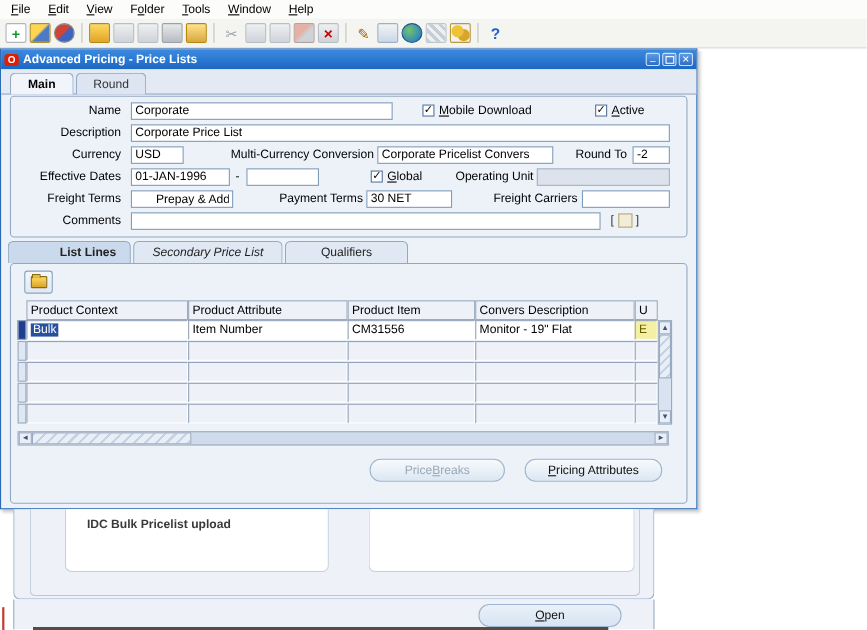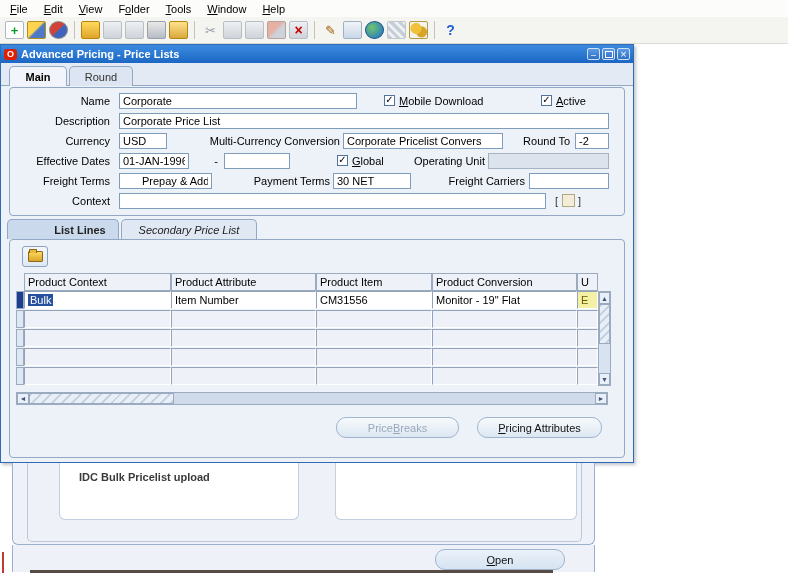--- a/index.html
+++ b/index.html
@@ -221,7 +221,7 @@
       <input class="fld" style="left: 565px; top: 45px; width: 34px;" value="-2">
 
       <div class="lbl" style="left:0;top:67px;width:100px;">Effective Dates</div>
-      <input class="fld" style="left: 109px; top: 65px; width: 70px;" value="01-JAN-1996">
+      <input class="fld" style="left: 109px; top: 65px; width: 90px;" value="01-JAN-1996">
       <span class="dash" style="left:202px;top:67px;">-</span>
       <input class="fld" style="left: 214px; top: 65px; width: 66px;" value="">
       <span class="cbx checked" style="left:327px;top:67px;"></span>

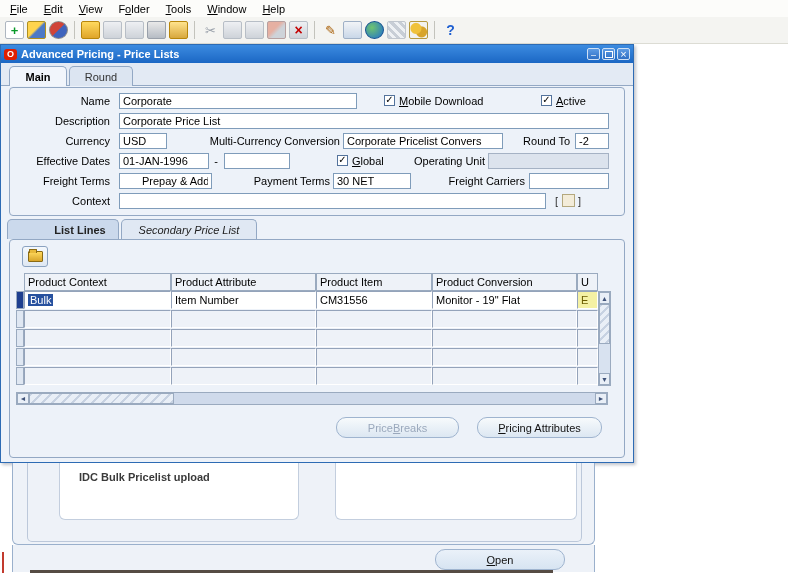--- a/index.html
+++ b/index.html
@@ -236,7 +236,7 @@
       <div class="lbl" style="left:420px;top:87px;width:95px;">Freight Carriers</div>
       <input class="fld" style="left: 519px; top: 85px; width: 80px;" value="">
 
-      <div class="lbl" style="left:0;top:107px;width:100px;">Context</div>
+      <div class="lbl" style="left:0;top:107px;width:100px;">Comments</div>
       <input class="fld" style="left: 109px; top: 105px; width: 427px;" value="">
       <span class="bracket" style="left:545px;top:107px;">[</span>
       <span class="attbox" style="left:552px;top:106px;"></span>

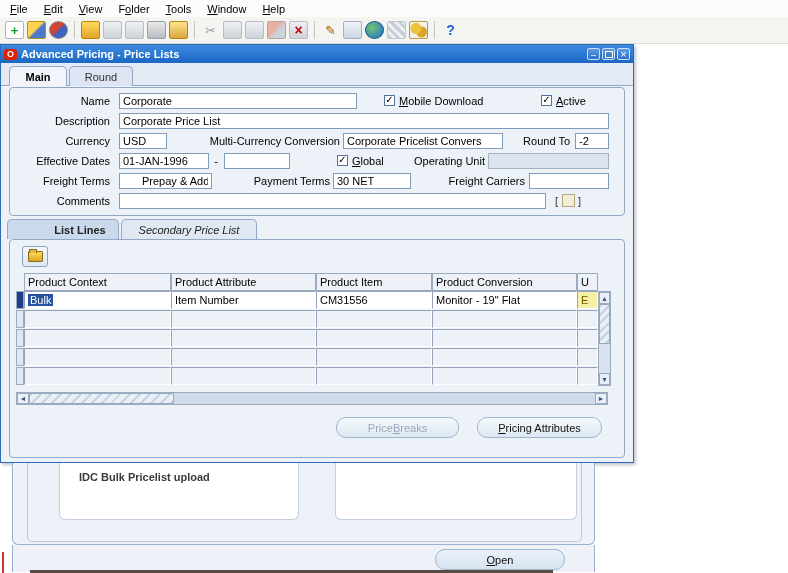--- a/index.html
+++ b/index.html
@@ -246,6 +246,7 @@
     <div class="subtabs" id="subtabs">
         <div class="subtab active" style="left: 6px; width: 112px;">List Lines</div>
         <div class="subtab" style="left: 120px; width: 136px; font-style: italic;">Secondary Price List</div>
+        <div class="subtab" style="left: 258px; width: 112px;">Qualifiers</div>
       </div>
 
     <div class="grid-panel">

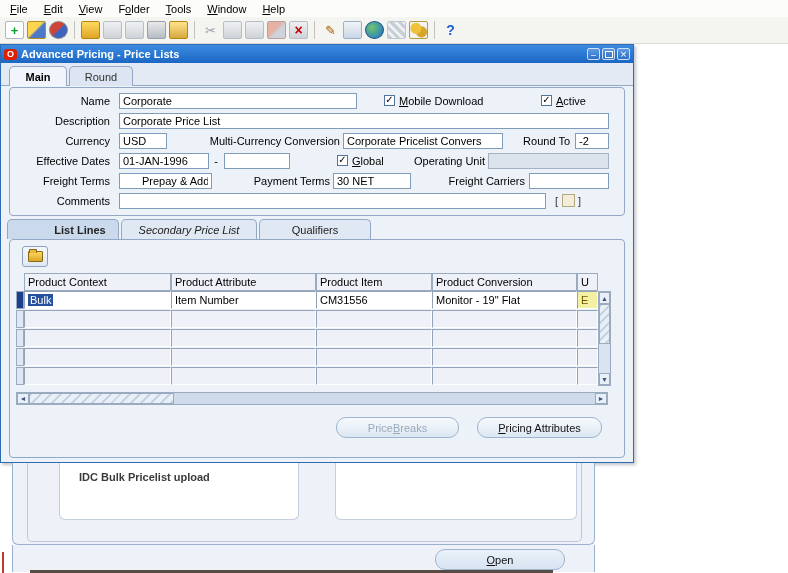--- a/index.html
+++ b/index.html
@@ -257,7 +257,7 @@
           <div class="hcell" style="left: 14px; top: 33px; width: 147px;">Product Context</div>
           <div class="hcell" style="left: 161px; top: 33px; width: 145px;">Product Attribute</div>
           <div class="hcell" style="left: 306px; top: 33px; width: 116px;">Product Item</div>
-          <div class="hcell" style="left: 422px; top: 33px; width: 145px;">Product Conversion</div>
+          <div class="hcell" style="left: 422px; top: 33px; width: 145px;">Convers Description</div>
           <div class="hcell" style="left: 567px; top: 33px; width: 21px;">U</div>
           <div class="rowsel current" style="left: 6px; top: 51px;"></div>
           <div class="cell" style="left: 14px; top: 51px; width: 147px;"><span class="selected-text">Bulk</span></div>

